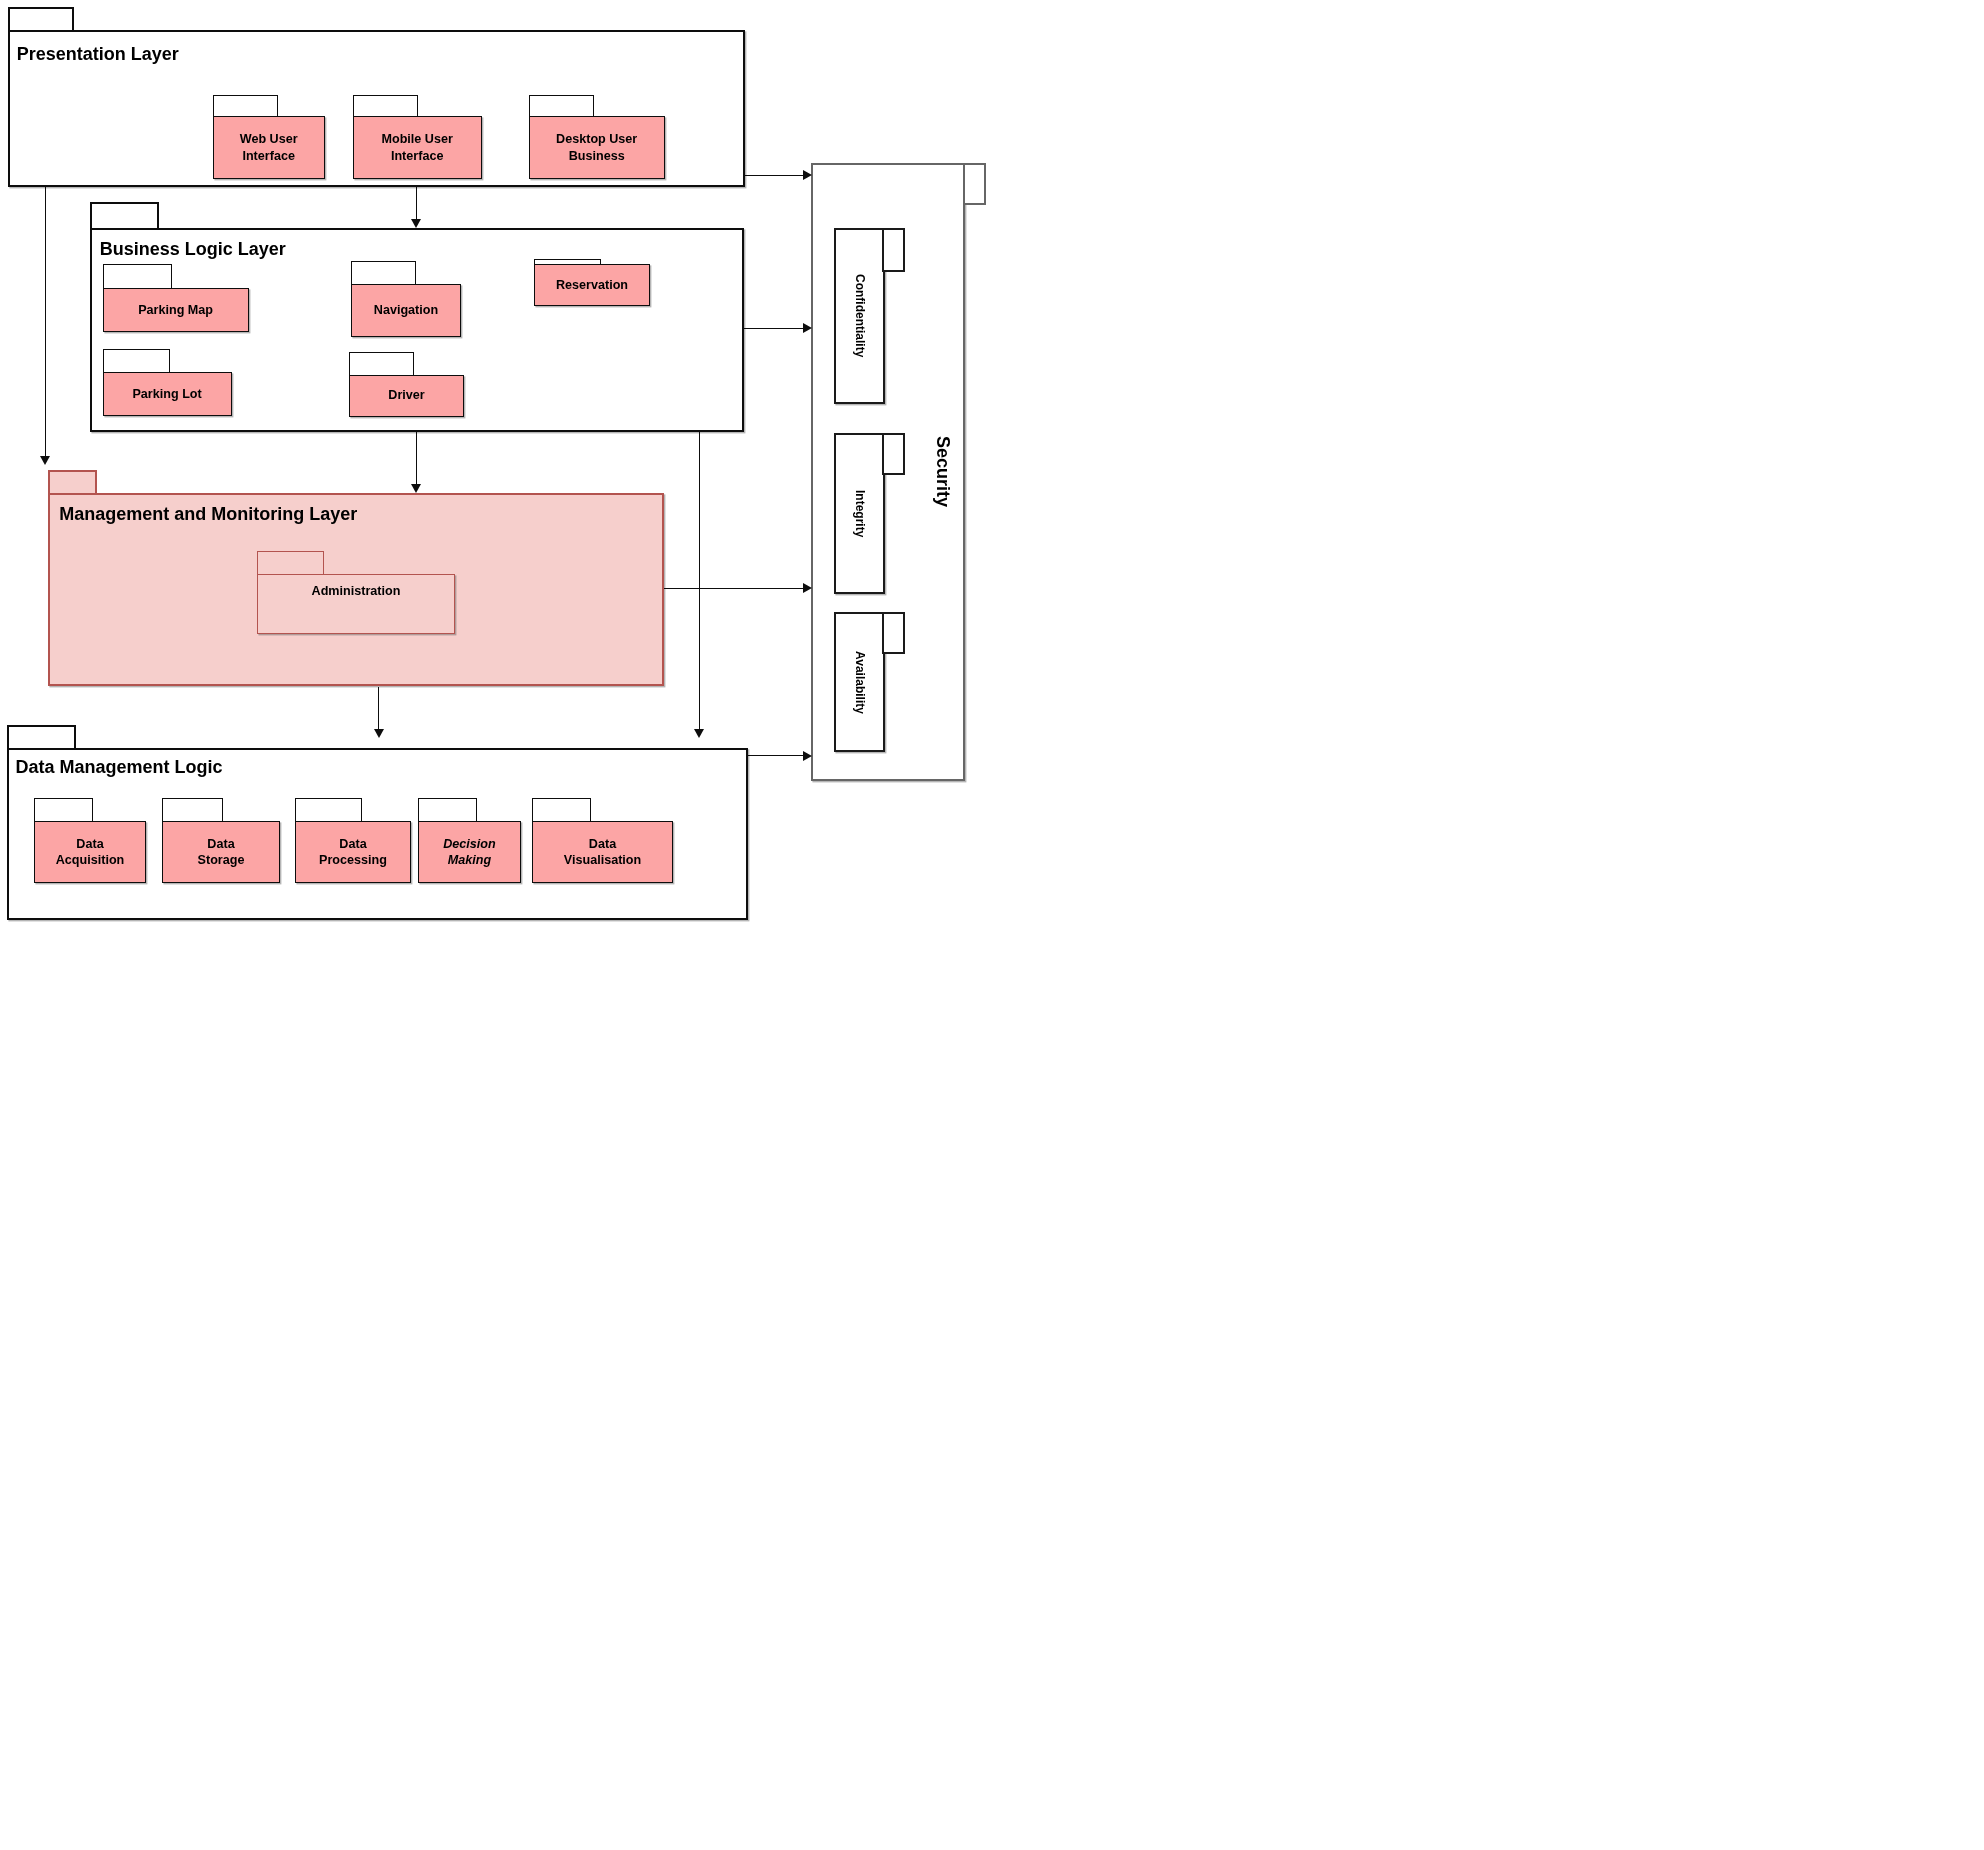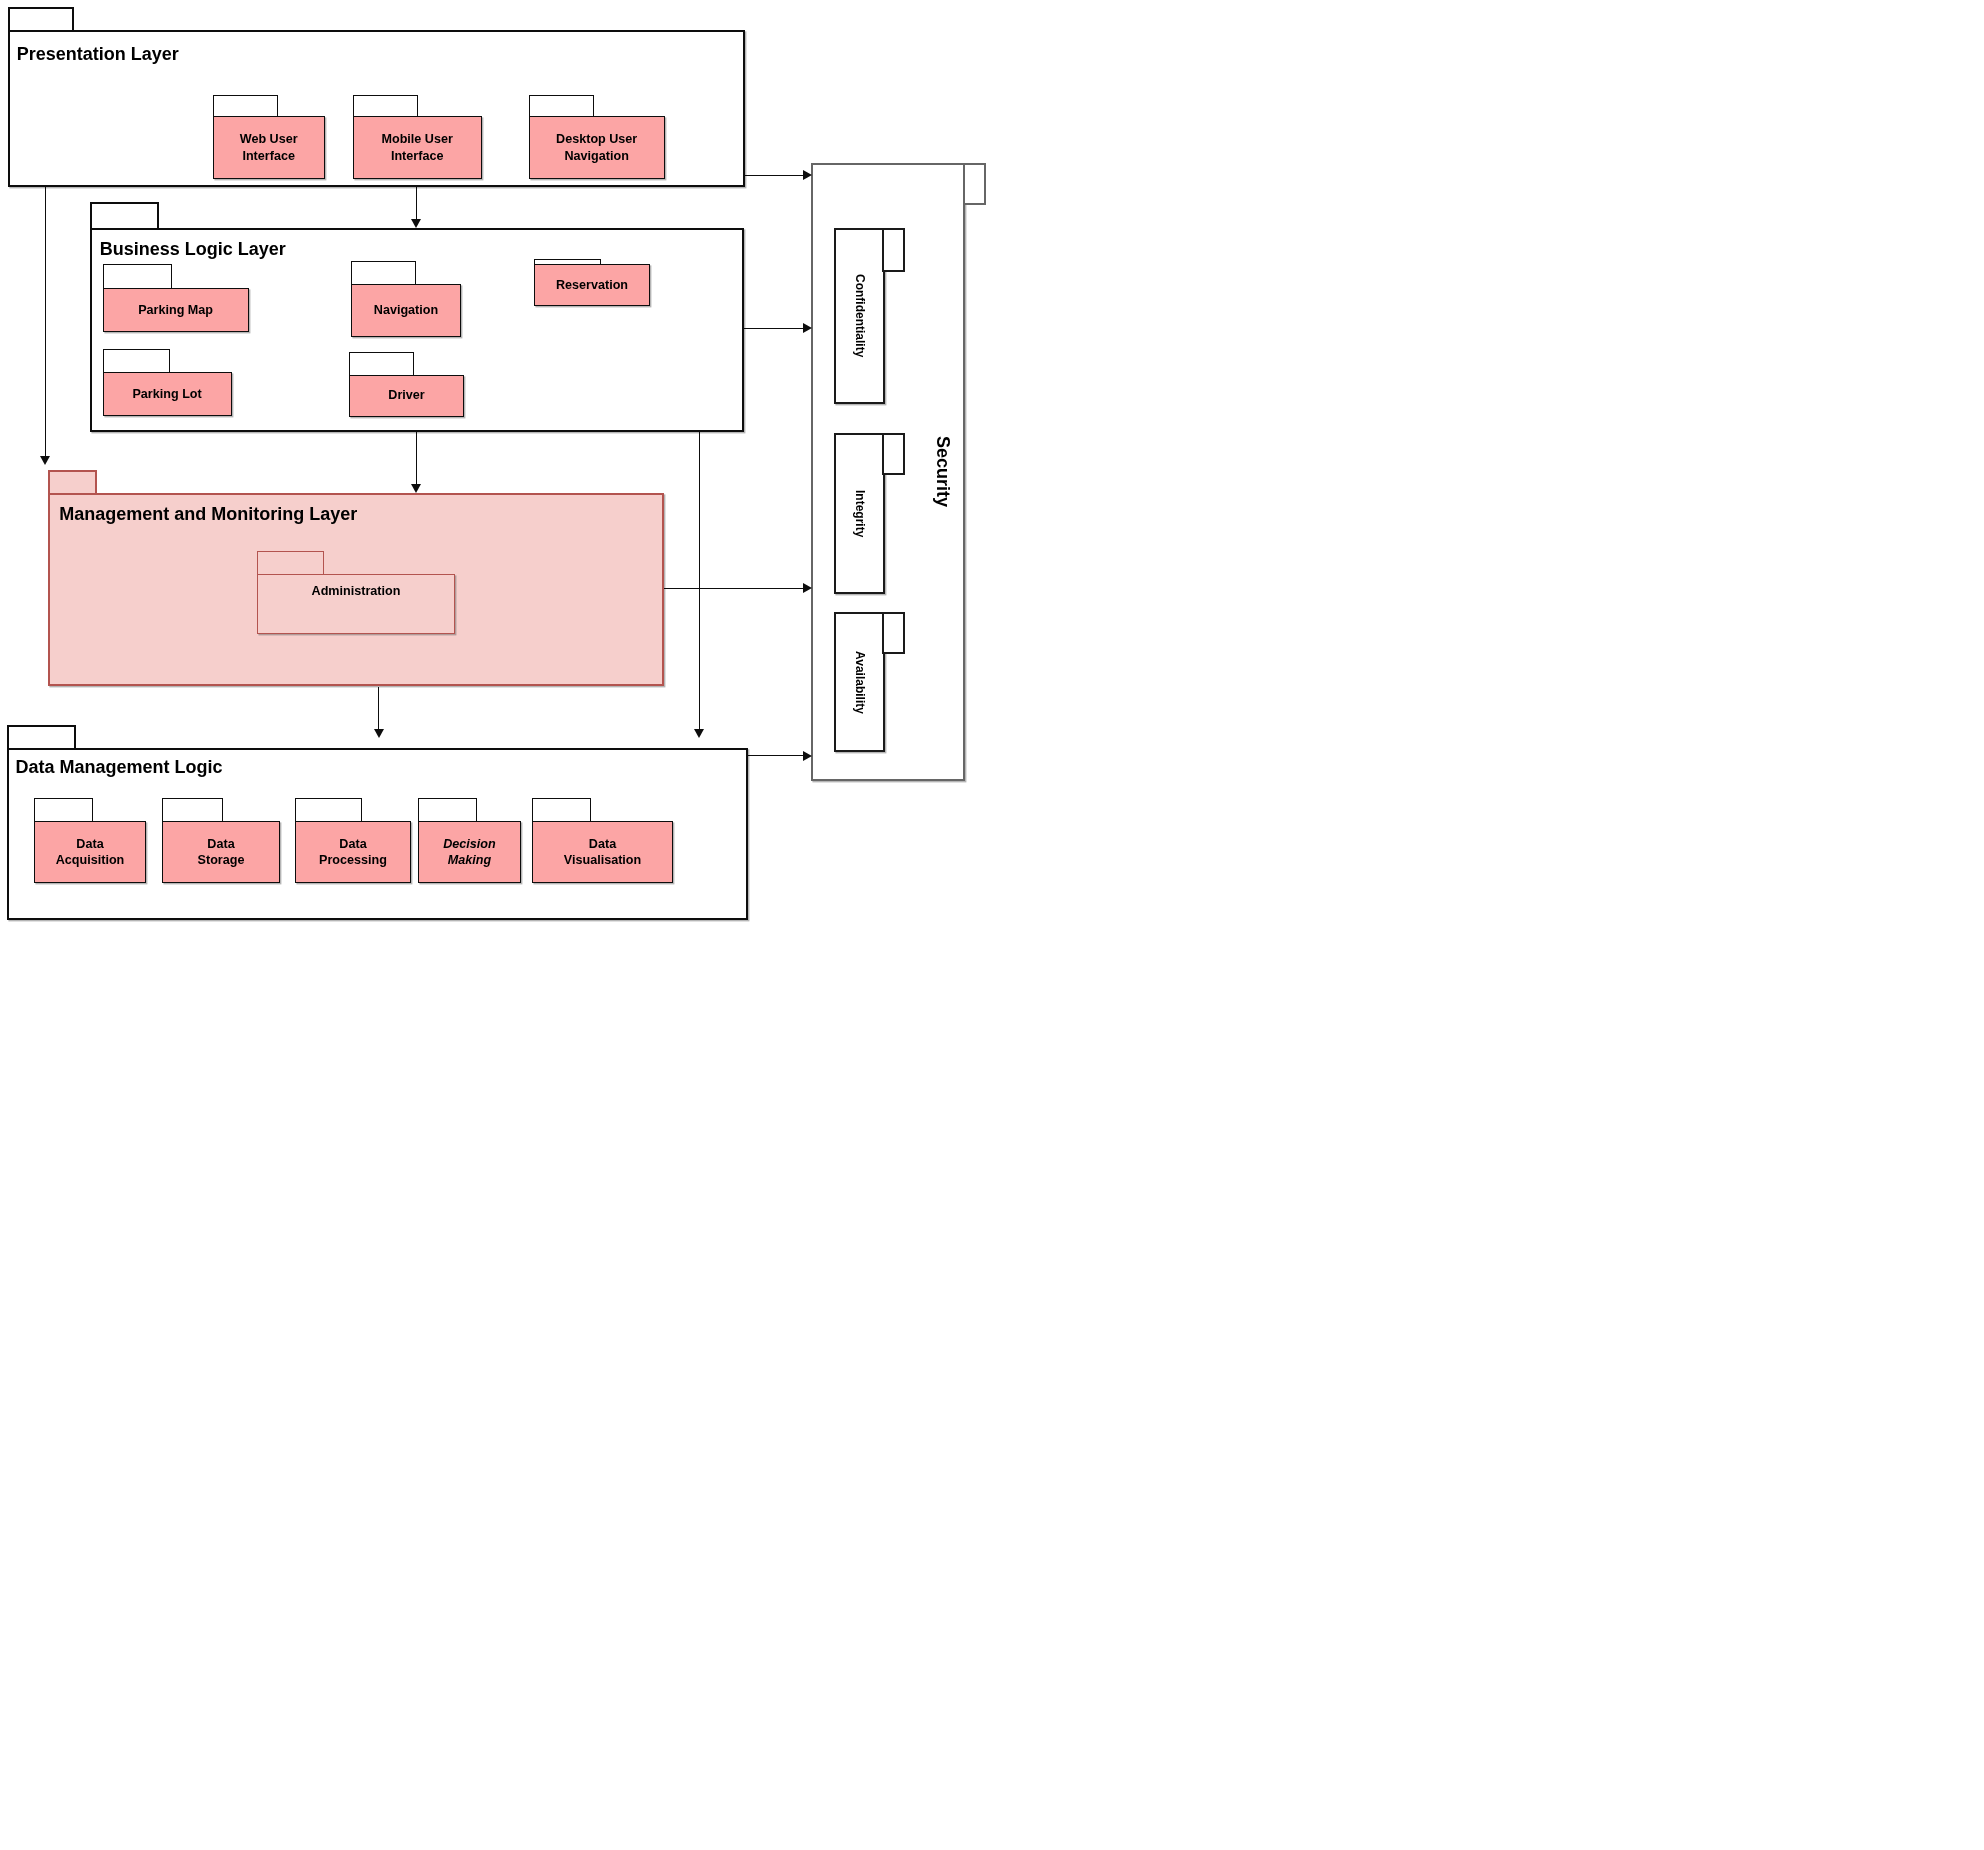--- a/index.html
+++ b/index.html
@@ -76,7 +76,7 @@
       <div class="ptab" style="width:65px;height:22.5px;"></div>
       <div class="pbody sh" style="top:21px;width:136px;height:63px;">
         <span class="plbl">Desktop User
-Navigation</span>
+Business</span>
       </div>
     </div>
   </section>

